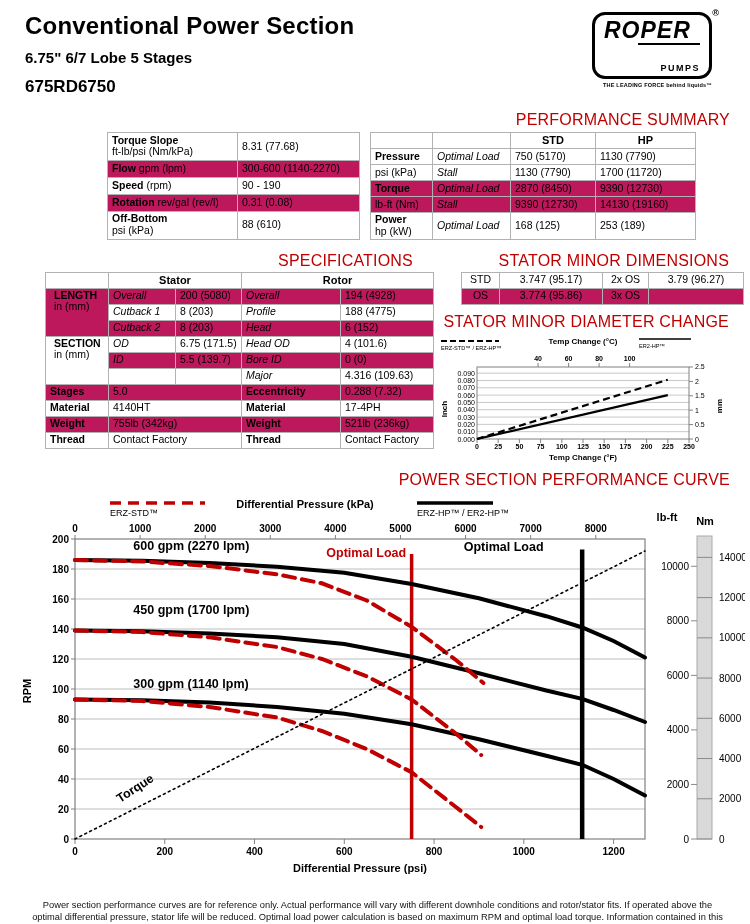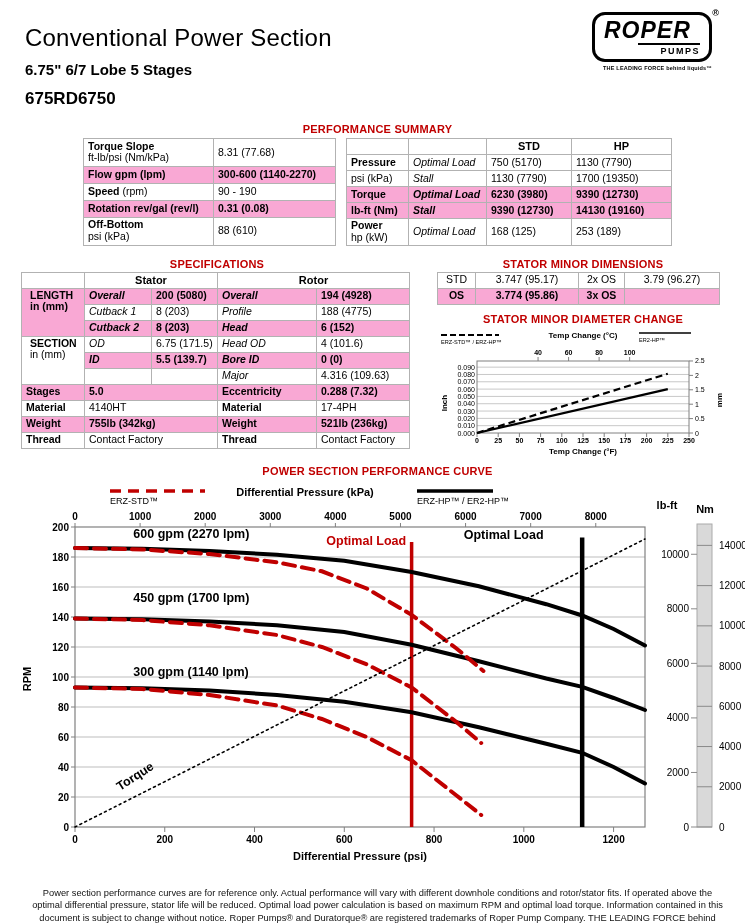--- a/index.html
+++ b/index.html
@@ -8,7 +8,7 @@
   .page{padding:12px 20px 0 25px;}
   
   .hdr{display:flex;justify-content:space-between;align-items:flex-start;}
-  .title{font-size:24px;font-weight:normal;letter-spacing:.2px;margin-top:12px;}
+  .title{font-size:24px;font-weight:bold;letter-spacing:.2px;}
   .subtitle{font-size:15px;font-weight:bold;margin-top:9px;}
   .model{font-size:17px;font-weight:bold;margin-top:11px;}
   .logoWrap{margin-right:18px;position:relative;}

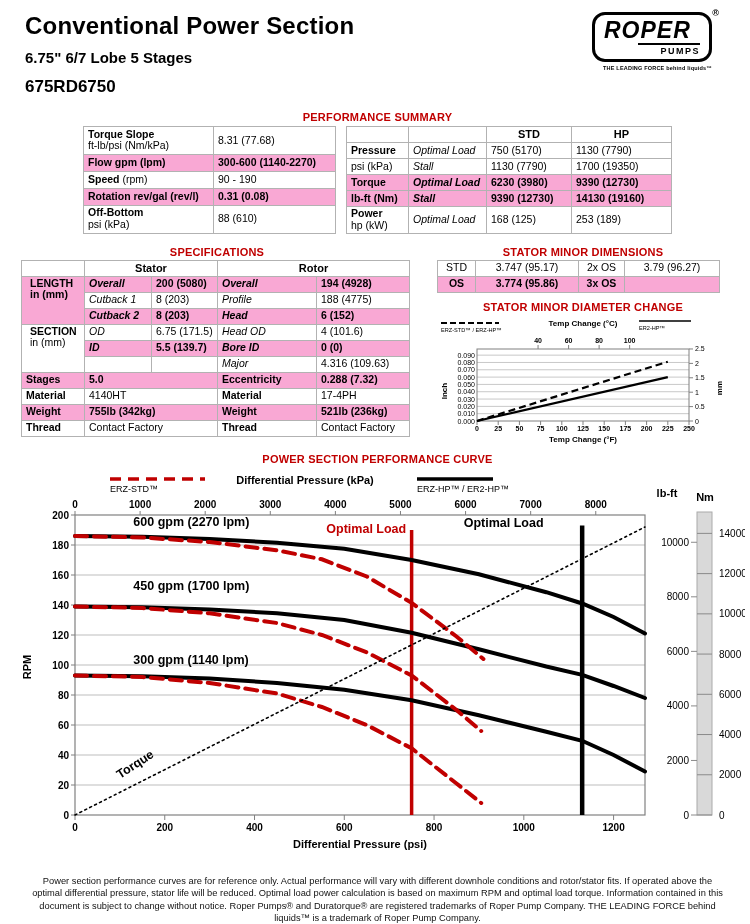--- a/index.html
+++ b/index.html
@@ -14,7 +14,7 @@
   .logoWrap{margin-right:18px;position:relative;}
   .logoBox{border:3px solid #000;border-radius:13px;padding:4px 9px 3px;width:96px;position:relative;}
   .logoMark{font-size:23px;font-weight:800;letter-spacing:1px;font-style:italic;line-height:1;}
-  .logoPumps{font-size:9px;font-weight:bold;letter-spacing:1.5px;text-align:right;border-top:2px solid #000;margin-top:1px;padding-top:1px;margin-left:34px;}
+  .logoPumps{font-size:9px;font-weight:bold;letter-spacing:1.5px;text-align:right;border-top:2px solid #000;margin-top:1px;padding-top:18px;margin-left:34px;}
   .logoReg{position:absolute;top:-7px;right:-10px;font-size:9px;font-weight:bold;}
   .logoTag{font-size:5.5px;font-weight:bold;text-align:right;margin-top:3px;letter-spacing:.2px;}
   

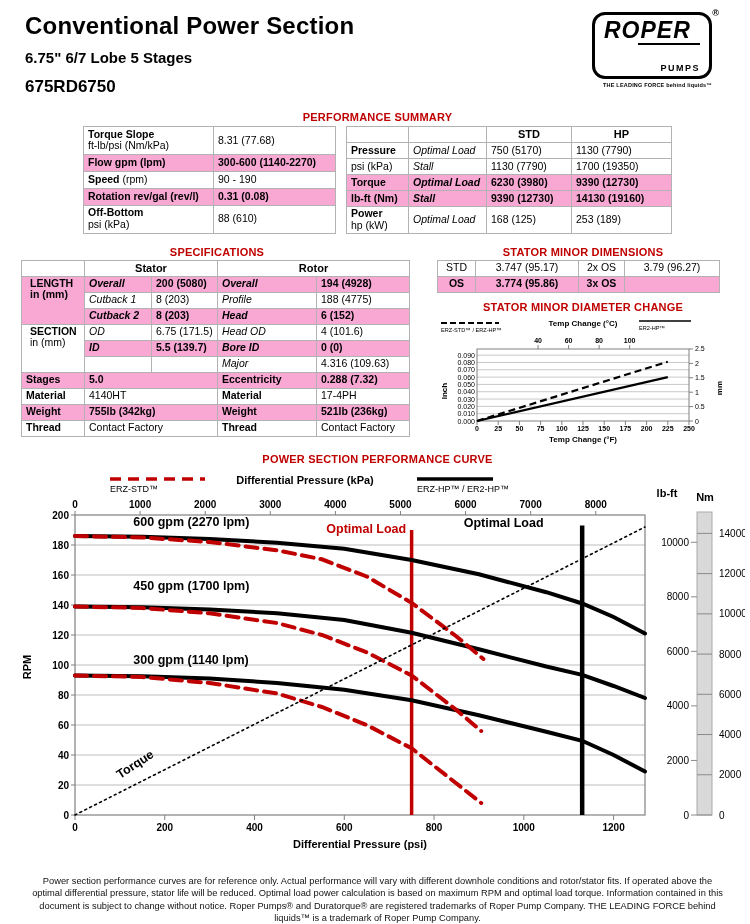--- a/index.html
+++ b/index.html
@@ -18,7 +18,7 @@
   .logoReg{position:absolute;top:-7px;right:-10px;font-size:9px;font-weight:bold;}
   .logoTag{font-size:5.5px;font-weight:bold;text-align:right;margin-top:3px;letter-spacing:.2px;}
   
-  .sec{color:#C00000;font-weight:bold;font-size:11px;text-align:center;letter-spacing:.2px;}
+  .sec{color:#C00000;font-weight:normal;font-size:16px;text-align:right;letter-spacing:.2px;}
   
   table.dtable{border-collapse:collapse;font-size:10.5px;line-height:1.12;table-layout:fixed;}
   .dtable td,.dtable th{border:1px solid #b2b2b2;padding:1px 4px;height:13px;overflow:hidden;}

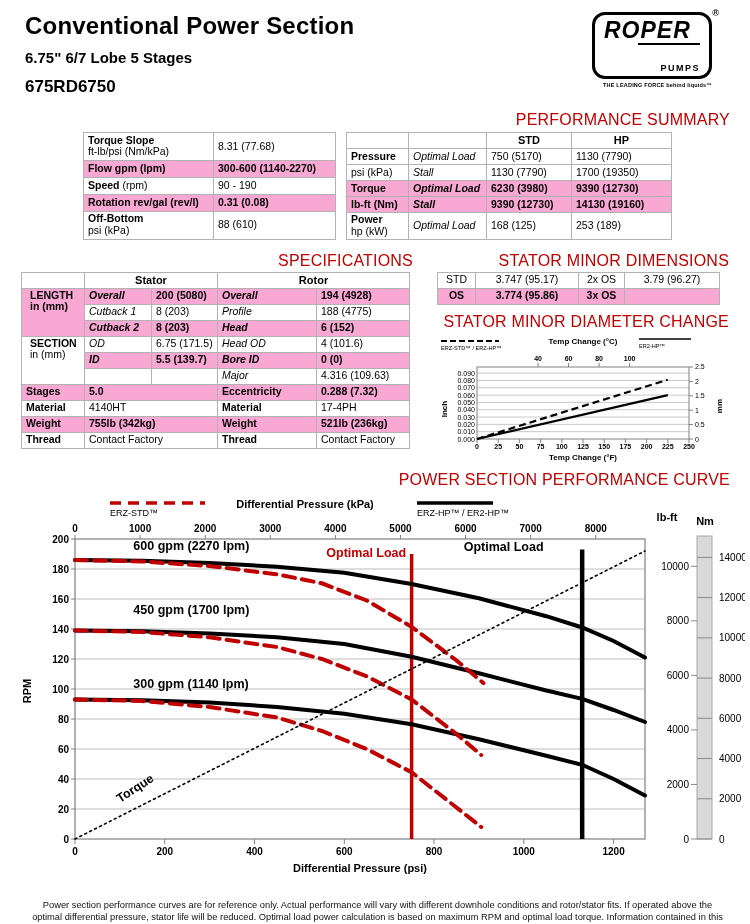--- a/index.html
+++ b/index.html
@@ -20,7 +20,7 @@
   
   .sec{color:#C00000;font-weight:normal;font-size:16px;text-align:right;letter-spacing:.2px;}
   
-  table.dtable{border-collapse:collapse;font-size:10.5px;line-height:1.12;table-layout:fixed;}
+  table.dtable{border-collapse:collapse;font-size:10.5px;line-height:1.12;table-layout:fixed;margin-left:24px;}
   .dtable td,.dtable th{border:1px solid #b2b2b2;padding:1px 4px;height:13px;overflow:hidden;}
   .dtable th{text-align:center;font-size:11px;}
   .dtable tr.shade{background:#f9a8d4;font-weight:bold;}

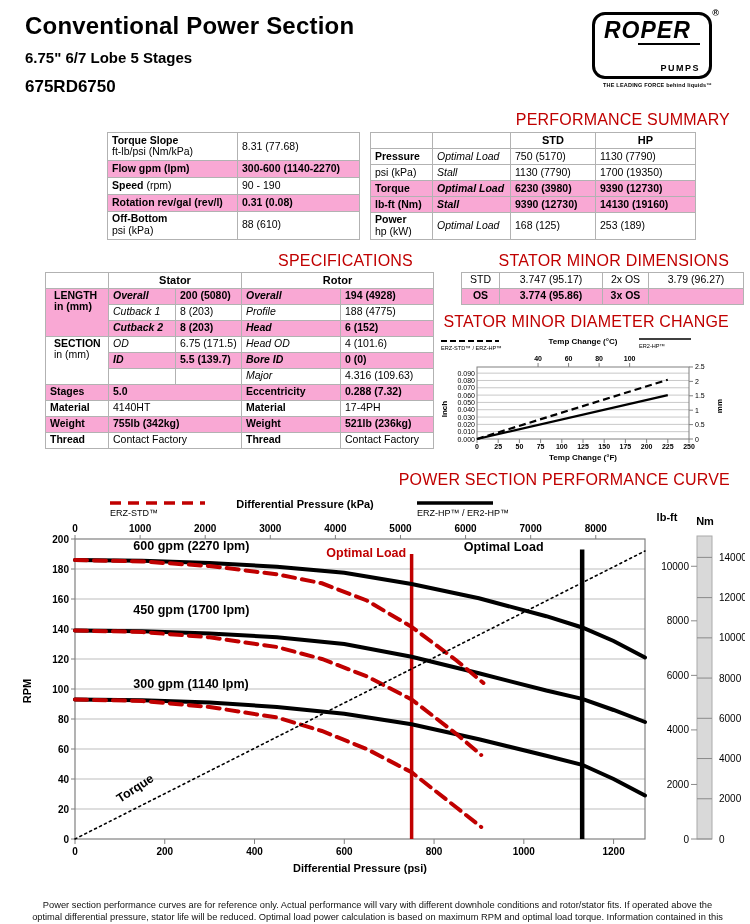--- a/index.html
+++ b/index.html
@@ -23,7 +23,7 @@
   table.dtable{border-collapse:collapse;font-size:10.5px;line-height:1.12;table-layout:fixed;margin-left:24px;}
   .dtable td,.dtable th{border:1px solid #b2b2b2;padding:1px 4px;height:13px;overflow:hidden;}
   .dtable th{text-align:center;font-size:11px;}
-  .dtable tr.shade{background:#f9a8d4;font-weight:bold;}
+  .dtable tr.shade{background:#be185d;}
   .dtable td i{font-family:"Liberation Sans",sans-serif;}
   .dtable td.center{text-align:center;}
   .dtable td.top{vertical-align:top;padding-left:8px;}

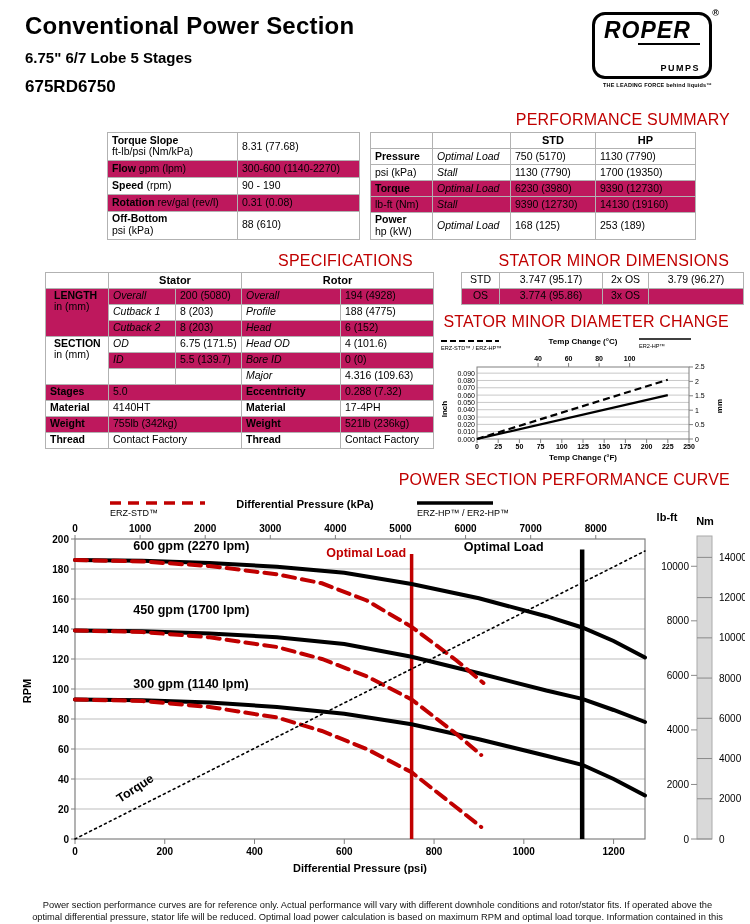--- a/index.html
+++ b/index.html
@@ -114,7 +114,7 @@
             <td>psi (kPa)</td>
             <td><i>Stall</i></td>
             <td>1130 (7790)</td>
-            <td>1700 (19350)</td>
+            <td>1700 (11720)</td>
           </tr>
           <tr class="shade">
             <td><b>Torque</b></td>

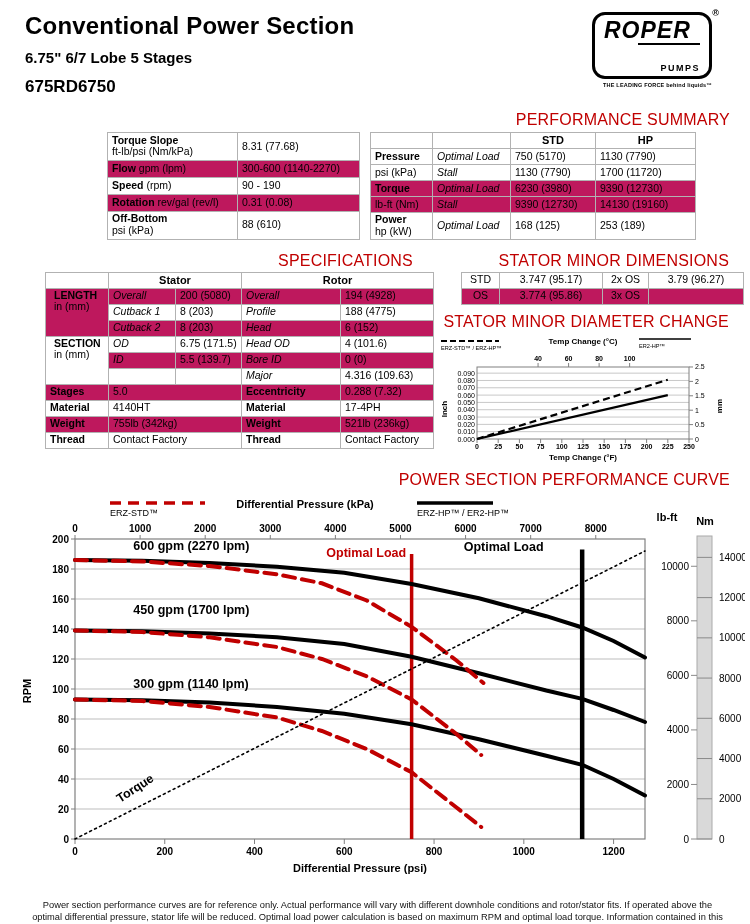--- a/index.html
+++ b/index.html
@@ -119,7 +119,7 @@
           <tr class="shade">
             <td><b>Torque</b></td>
             <td><i>Optimal Load</i></td>
-            <td>6230 (3980)</td>
+            <td>2870 (8450)</td>
             <td>9390 (12730)</td>
           </tr>
           <tr class="shade">

